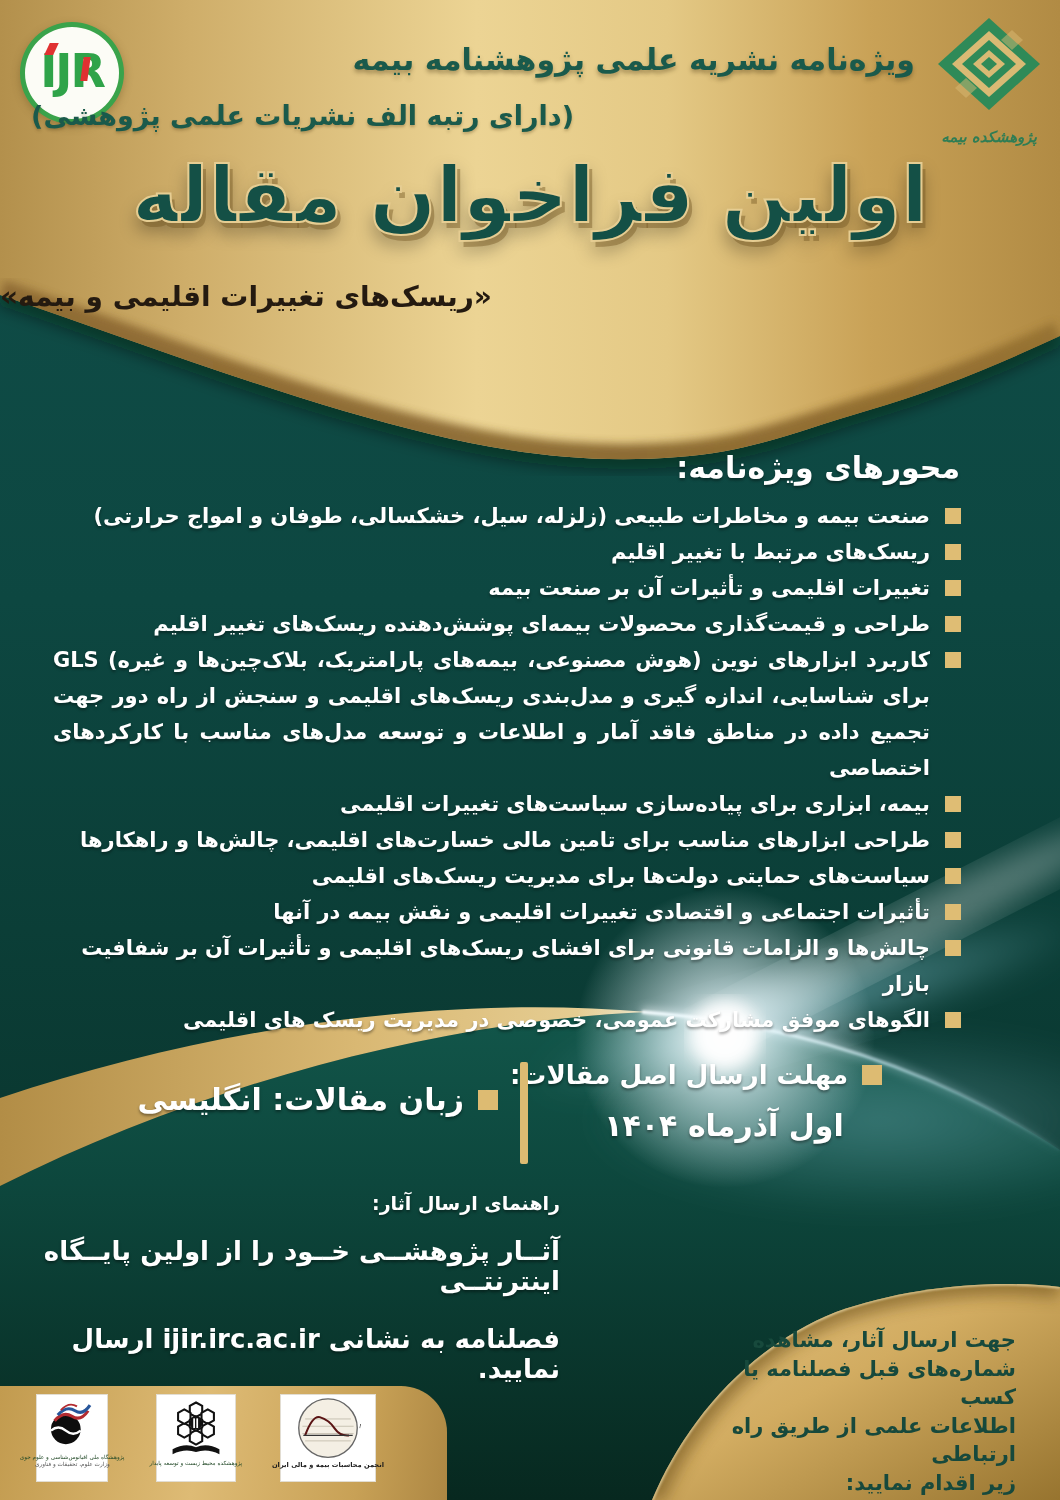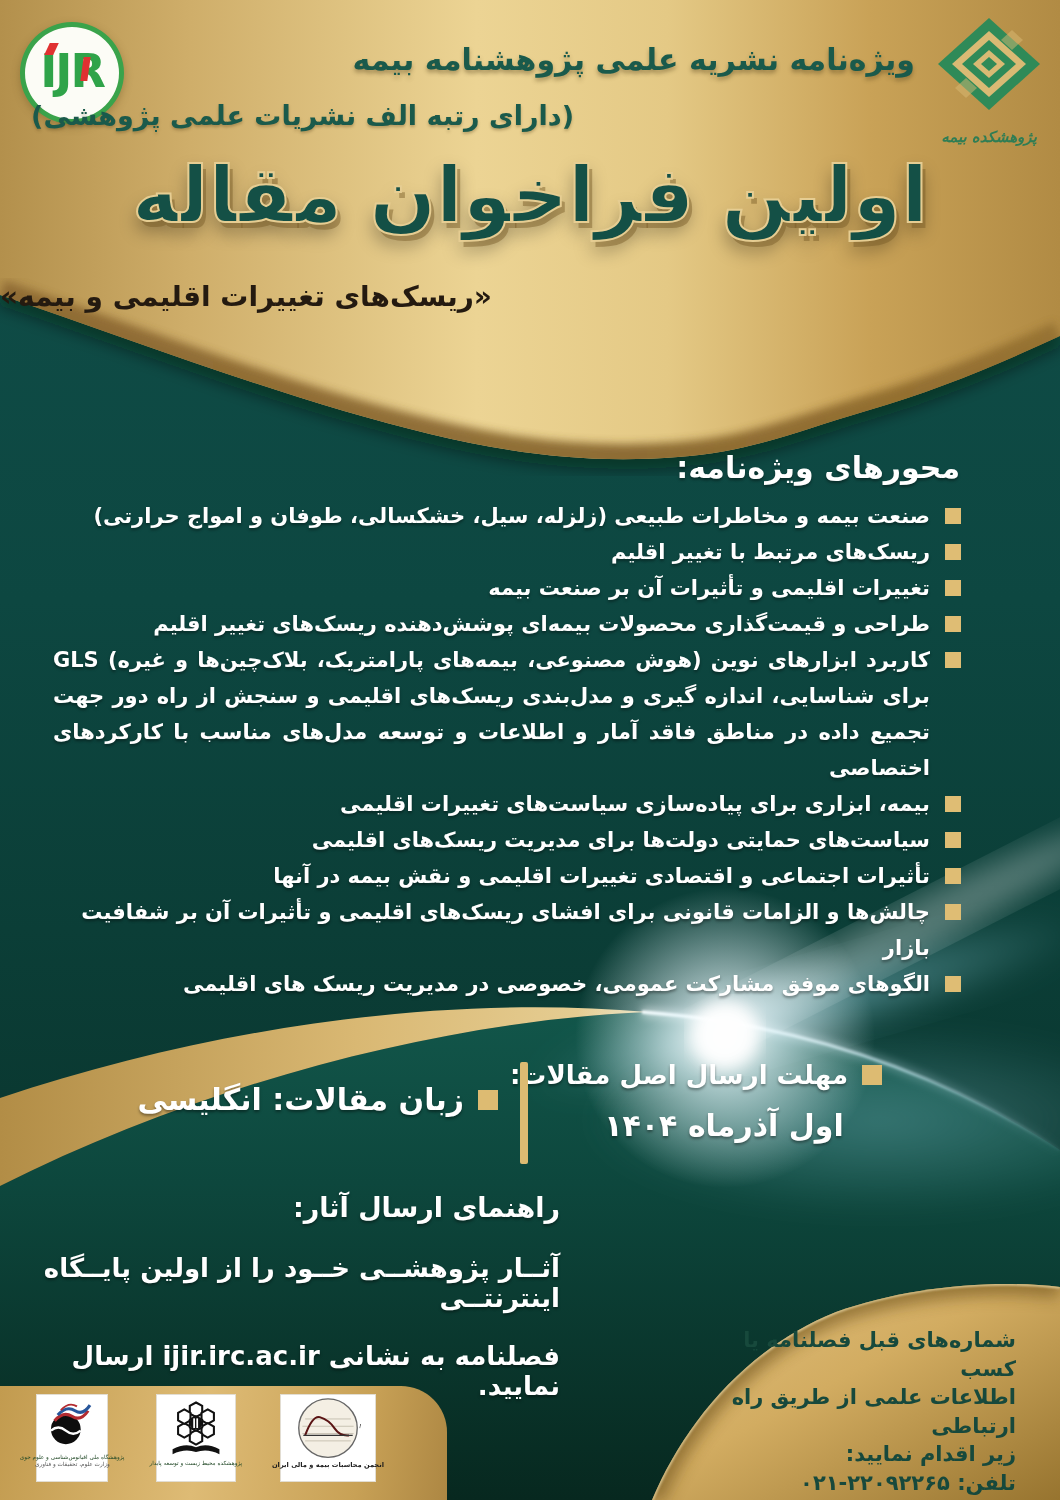--- a/index.html
+++ b/index.html
@@ -217,6 +217,10 @@
     </div>
     <div class="topic-item">
       <span class="bullet"></span>
+      <span class="t-text">طراحی ابزارهای مناسب برای تامین مالی خسارت‌های اقلیمی، چالش‌ها و راهکارها</span>
+    </div>
+    <div class="topic-item">
+      <span class="bullet"></span>
       <span class="t-text">سیاست‌های حمایتی دولت‌ها برای مدیریت ریسک‌های اقلیمی</span>
     </div>
     <div class="topic-item">

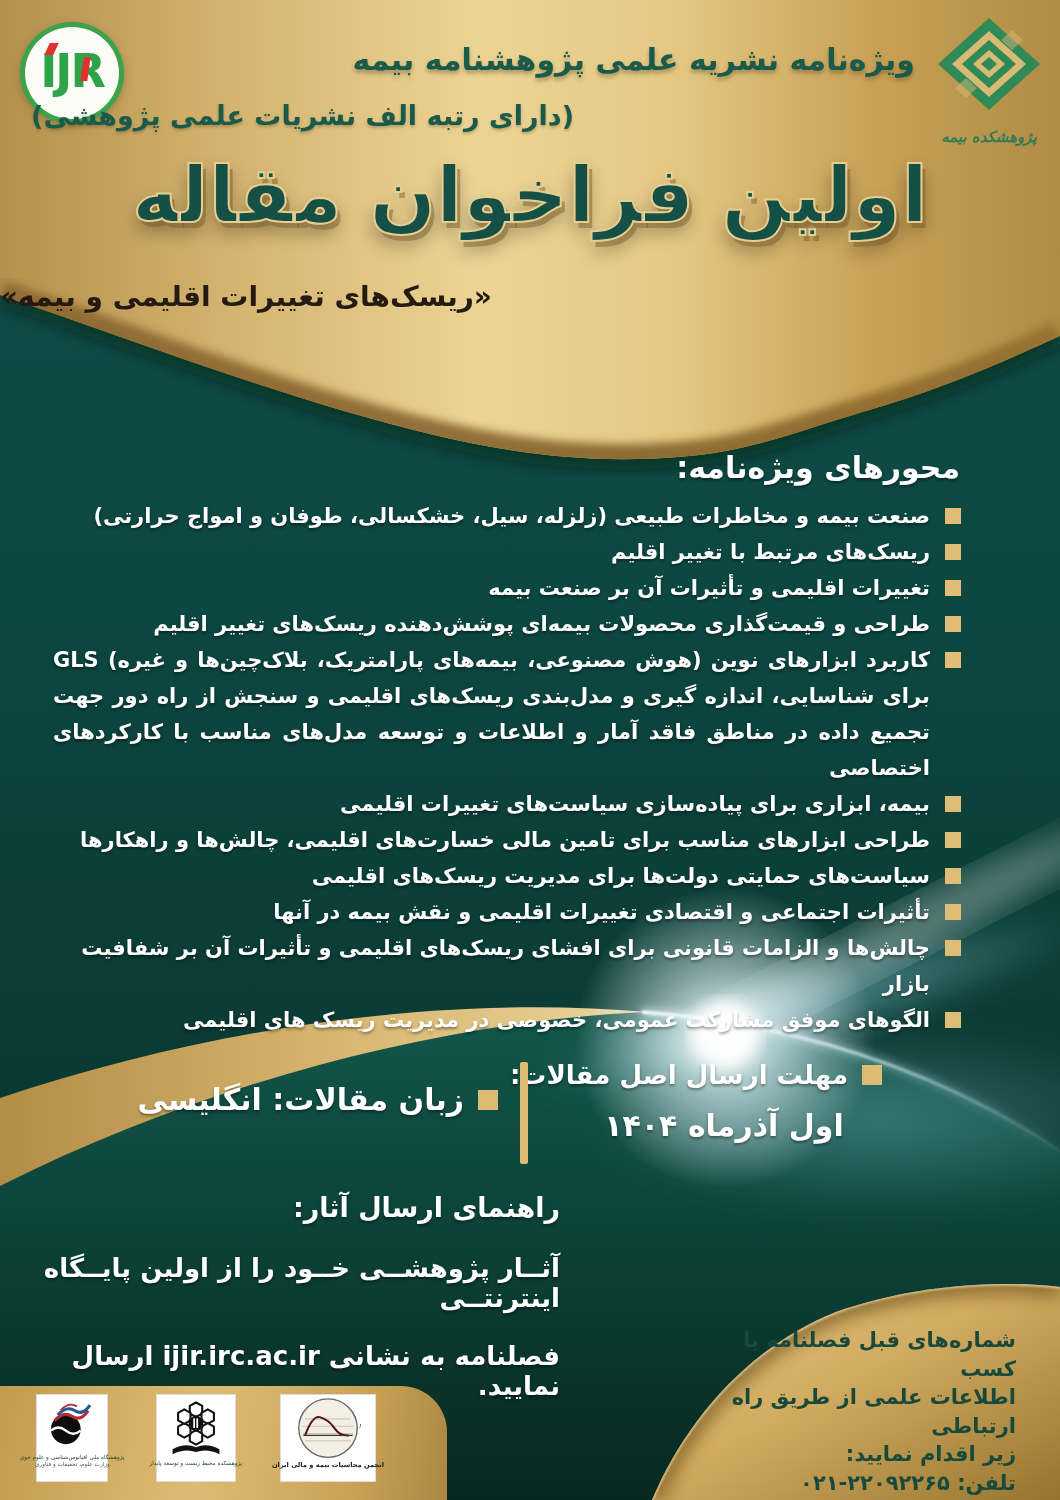--- a/index.html
+++ b/index.html
@@ -37,7 +37,7 @@
   .language-label{font-size:30px;font-weight:bold;white-space:nowrap;}
   .guide-block{top:1192px;right:500px;width:530px;text-align:right;color:#fff;
     text-shadow:0 2px 3px rgba(0,0,0,.4);}
-  .guide-heading{font-size:27px;font-weight:bold;margin-bottom:30px;}
+  .guide-heading{font-size:19px;font-weight:bold;margin-bottom:22px;}
   .guide-line{font-size:26px;font-weight:bold;margin-bottom:28px;}
   .guide-url{font-weight:bold;}
   .contact-block{top:1326px;right:44px;width:310px;text-align:right;color:#17493c;

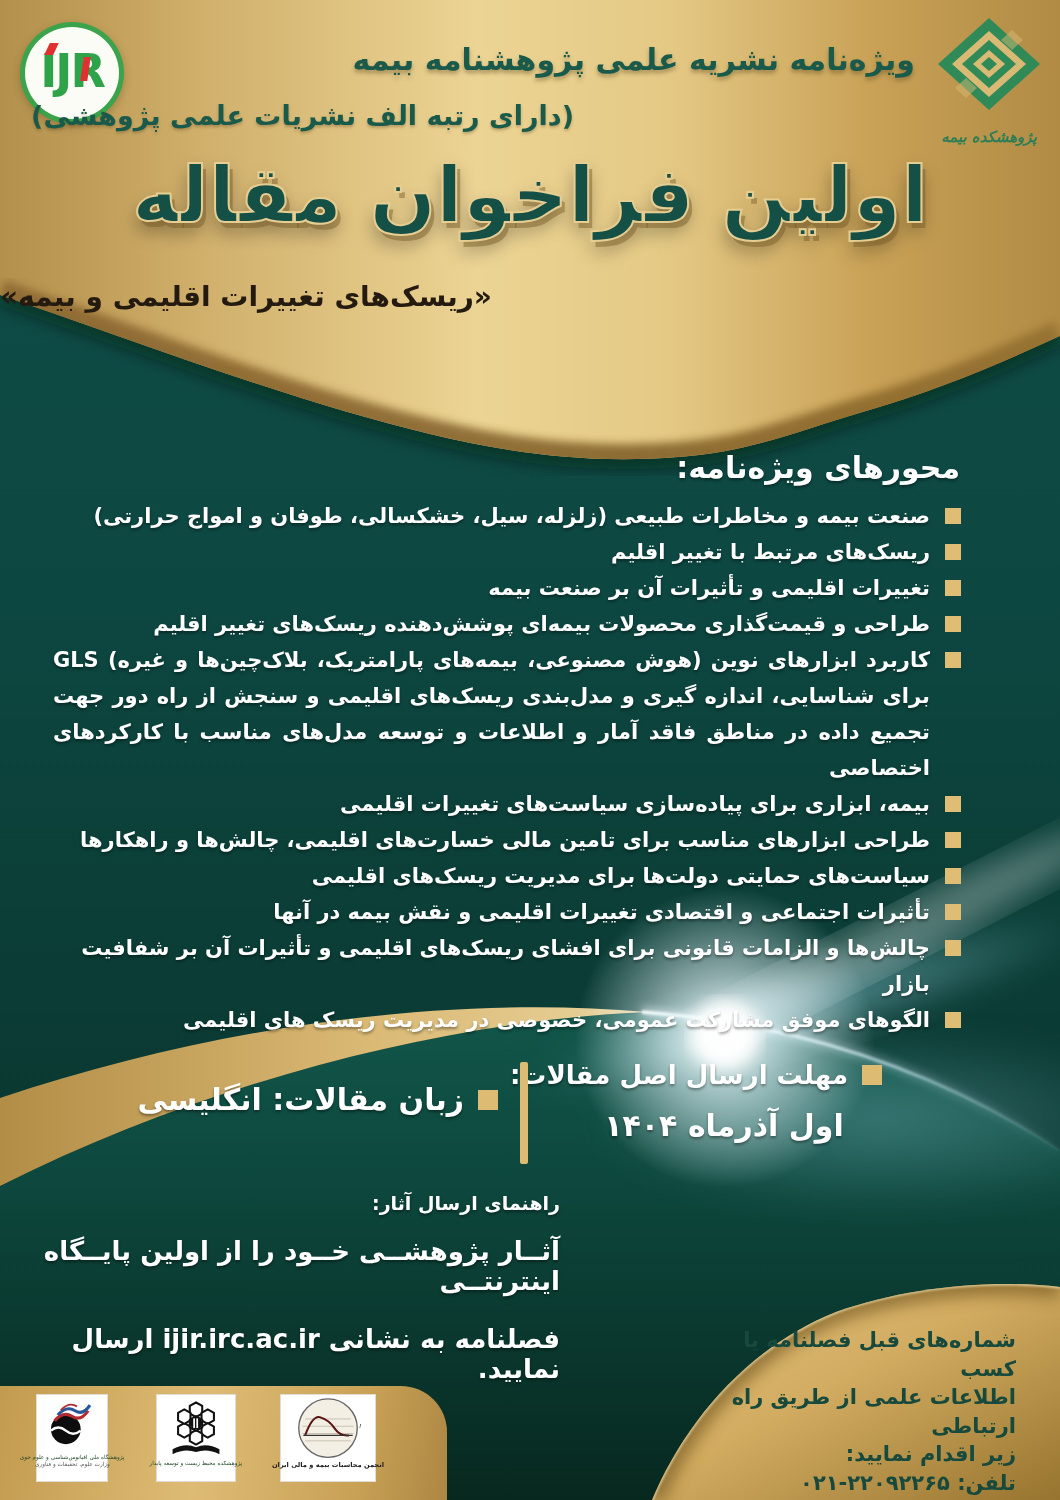--- a/index.html
+++ b/index.html
@@ -265,6 +265,7 @@
   </div>
 
   <div class="txt contact-block">
+    <div>جهت ارسال آثار، مشاهده</div>
     <div>شماره‌های قبل فصلنامه یا کسب</div>
     <div>اطلاعات علمی از طریق راه ارتباطی</div>
     <div>زیر اقدام نمایید:</div>

